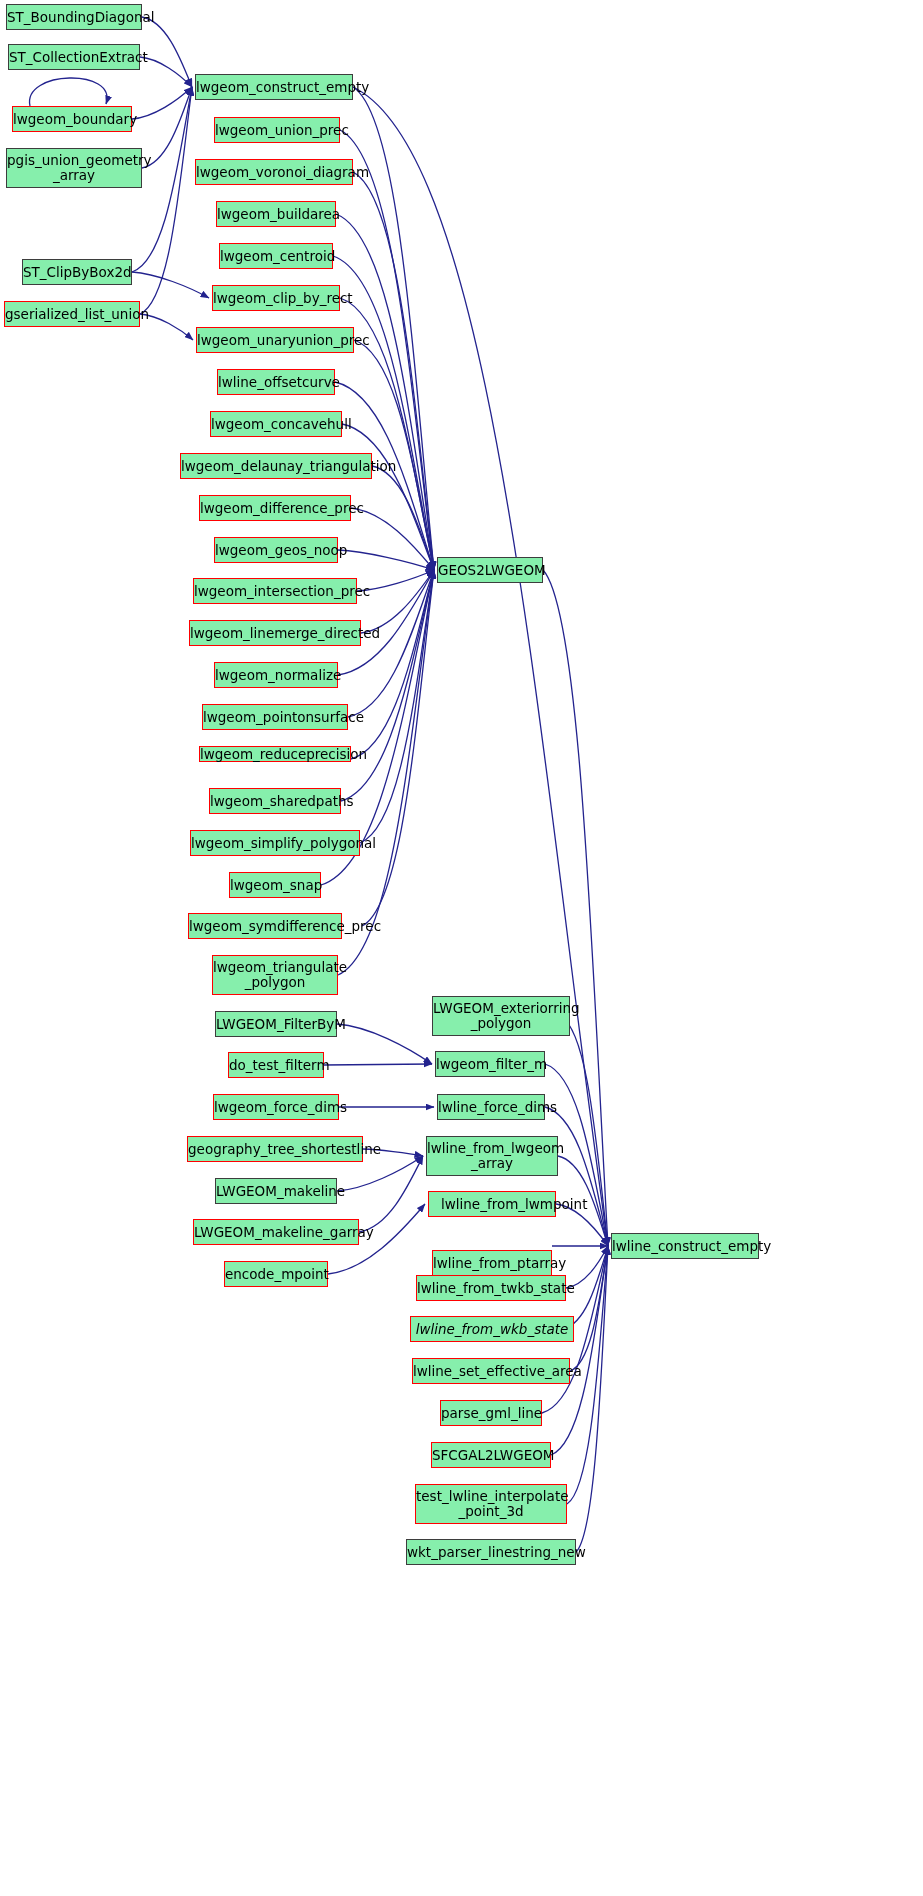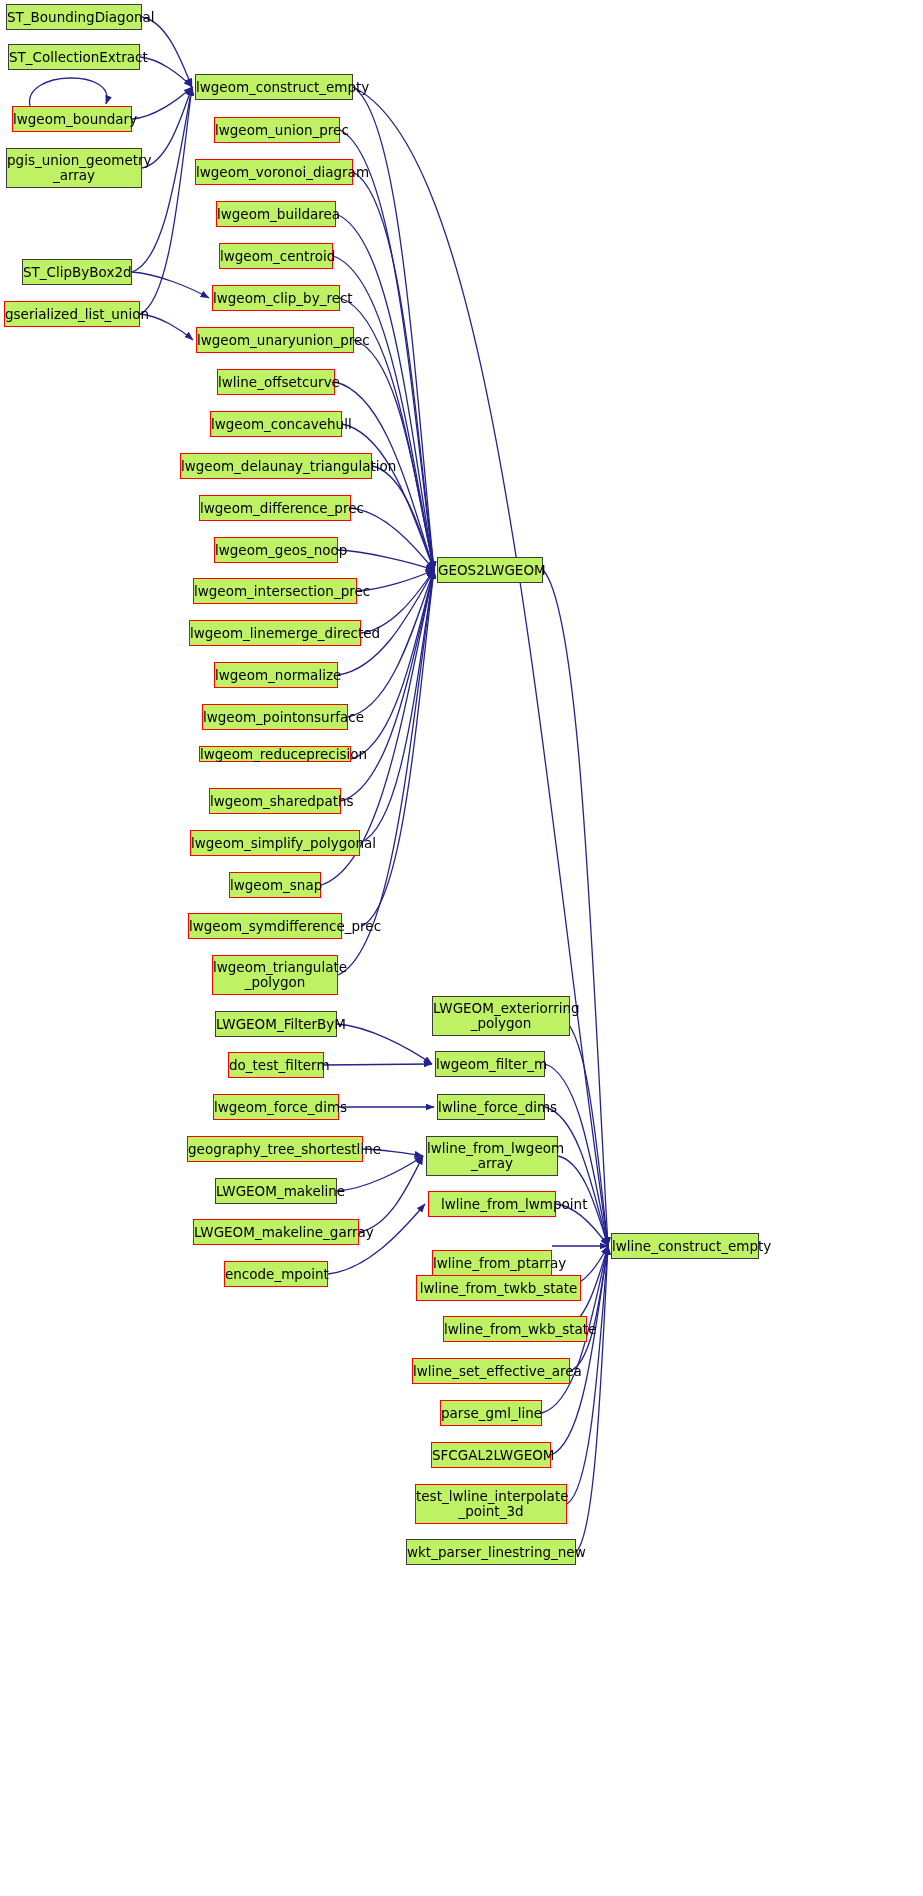--- a/index.html
+++ b/index.html
@@ -7,7 +7,7 @@
   #canvas{position:relative;width:923px;height:1896px;background:#ffffff;overflow:hidden;}
   #edges{position:absolute;left:0;top:0;width:923px;height:1896px;pointer-events:none;}
   .node{position:absolute;box-sizing:border-box;display:flex;align-items:center;
-        justify-content:center;text-align:center;background:#bef264;
+        justify-content:center;text-align:center;background:#86efac;
         font-size:13.5px;line-height:1.08;color:#000000;white-space:pre;}
   .node.black{border:1.6px solid #3d3d3d;}
   .node.red{border:1.6px solid #ff0000;}

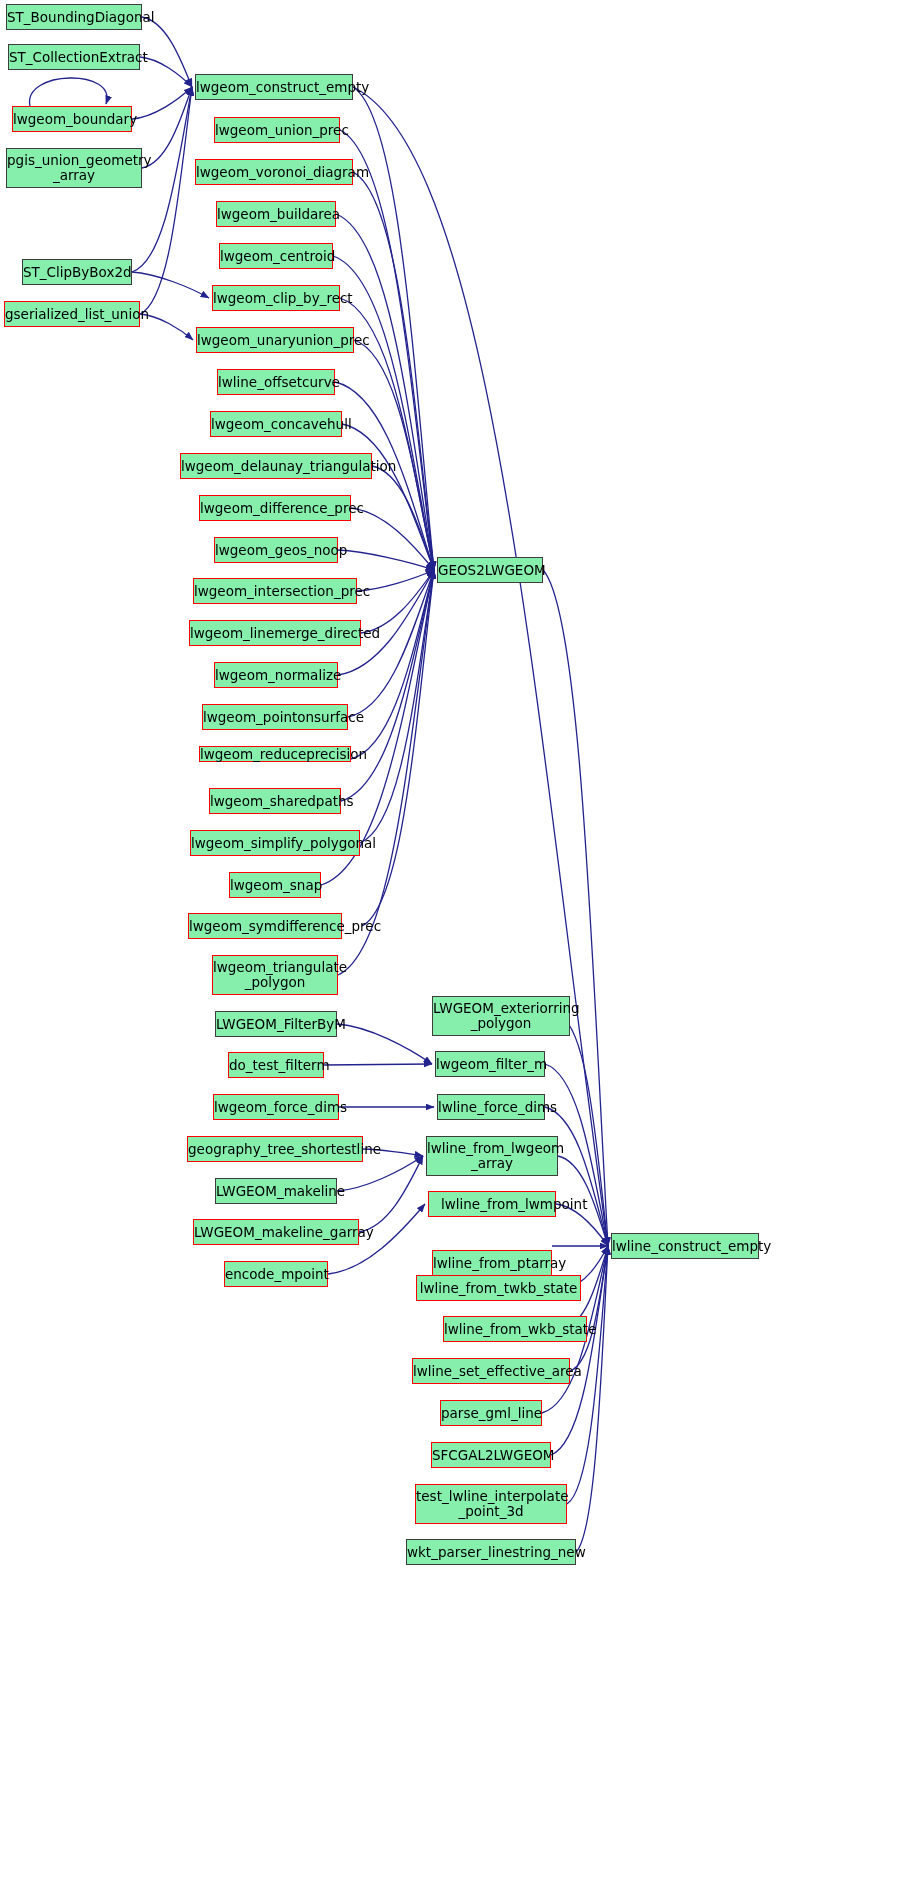--- a/index.html
+++ b/index.html
@@ -124,7 +124,7 @@
     <div class="node black" style="left: 611px; top: 1233px; width: 148px; height: 26px;"><span>lwline_construct_empty</span></div>
     <div class="node red" style="left: 432px; top: 1233px; width: 120px; height: 26px; margin-top: 17px;"><span>lwline_from_ptarray</span></div>
     <div class="node red" style="left: 224px; top: 1261px; width: 104px; height: 26px;"><span>encode_mpoint</span></div>
-    <div class="node red" style="left: 416px; top: 1275px; width: 165px; height: 26px;"><span>lwline_from_twkb_state</span></div>
+    <div class="node red" style="left: 416px; top: 1275px; width: 150px; height: 26px;"><span>lwline_from_twkb_state</span></div>
     <div class="node red" style="left: 443px; top: 1316px; width: 144px; height: 26px;"><span>lwline_from_wkb_state</span></div>
     <div class="node red" style="left: 412px; top: 1358px; width: 158px; height: 26px;"><span>lwline_set_effective_area</span></div>
     <div class="node red" style="left: 440px; top: 1400px; width: 102px; height: 26px;"><span>parse_gml_line</span></div>

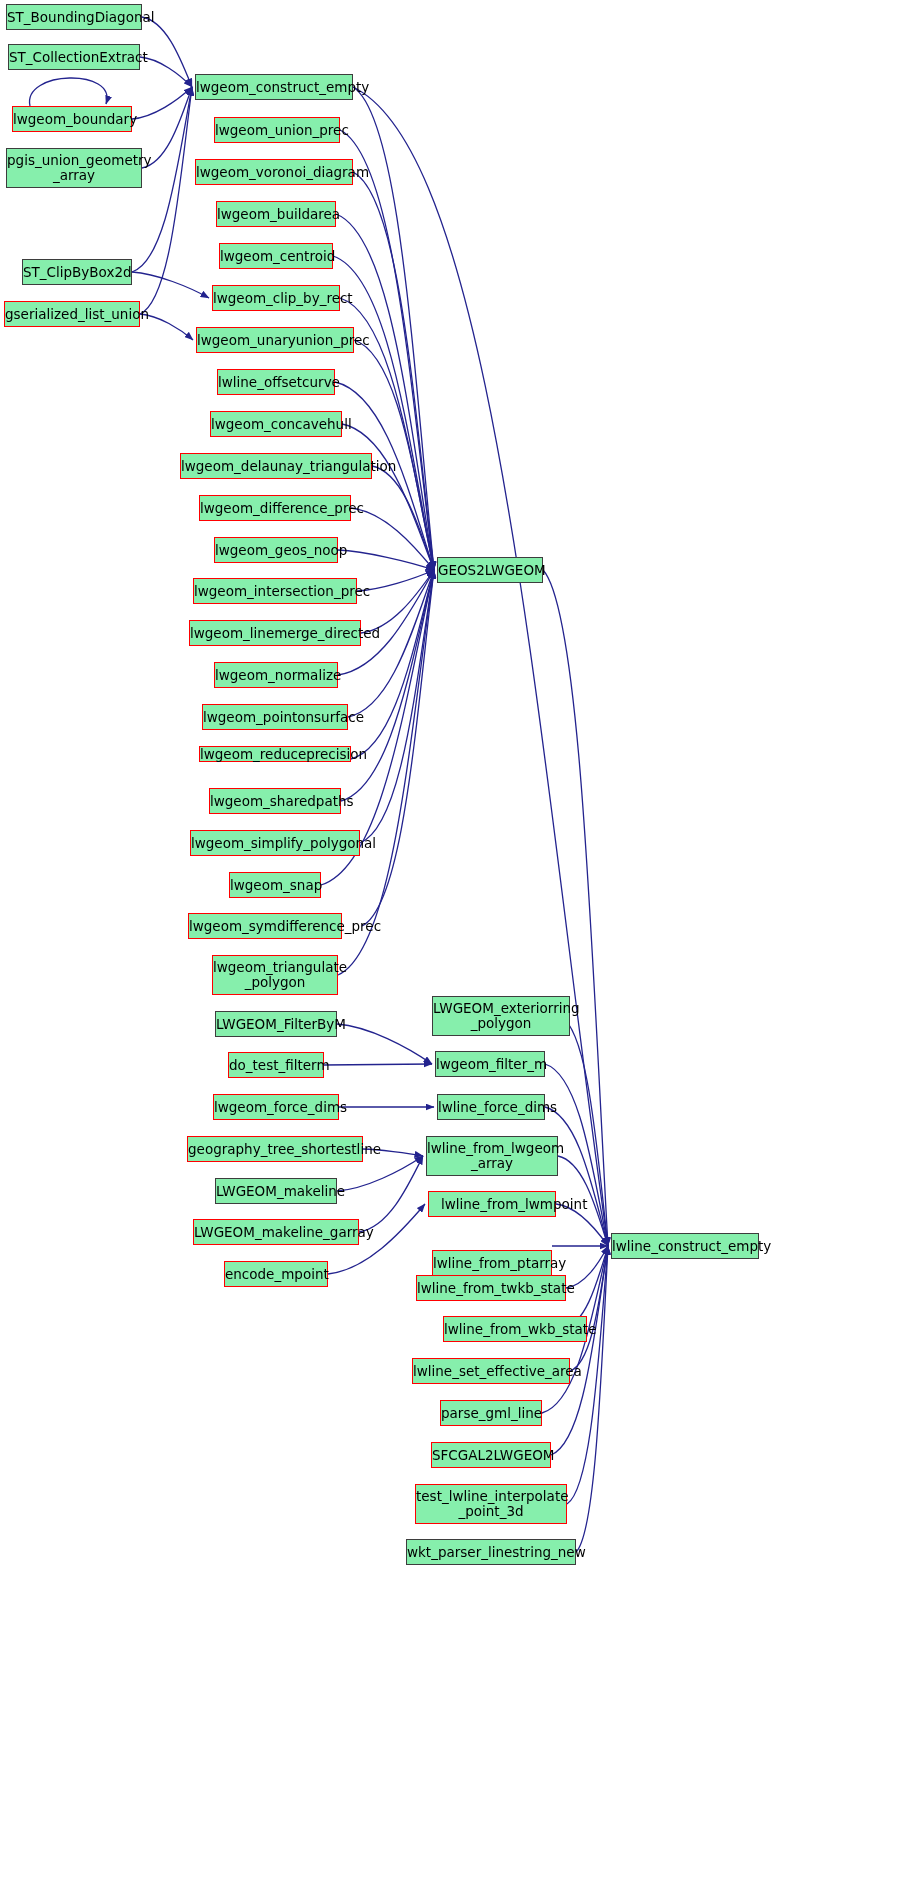--- a/index.html
+++ b/index.html
@@ -125,7 +125,7 @@
     <div class="node red" style="left: 432px; top: 1233px; width: 120px; height: 26px; margin-top: 17px;"><span>lwline_from_ptarray</span></div>
     <div class="node red" style="left: 224px; top: 1261px; width: 104px; height: 26px;"><span>encode_mpoint</span></div>
     <div class="node red" style="left: 416px; top: 1275px; width: 150px; height: 26px;"><span>lwline_from_twkb_state</span></div>
-    <div class="node red" style="left: 443px; top: 1316px; width: 144px; height: 26px;"><span>lwline_from_wkb_state</span></div>
+    <div class="node red" style="left: 410px; top: 1316px; width: 164px; height: 26px; font-style: italic;"><span>lwline_from_wkb_state</span></div>
     <div class="node red" style="left: 412px; top: 1358px; width: 158px; height: 26px;"><span>lwline_set_effective_area</span></div>
     <div class="node red" style="left: 440px; top: 1400px; width: 102px; height: 26px;"><span>parse_gml_line</span></div>
     <div class="node red" style="left: 431px; top: 1442px; width: 120px; height: 26px;"><span>SFCGAL2LWGEOM</span></div>

